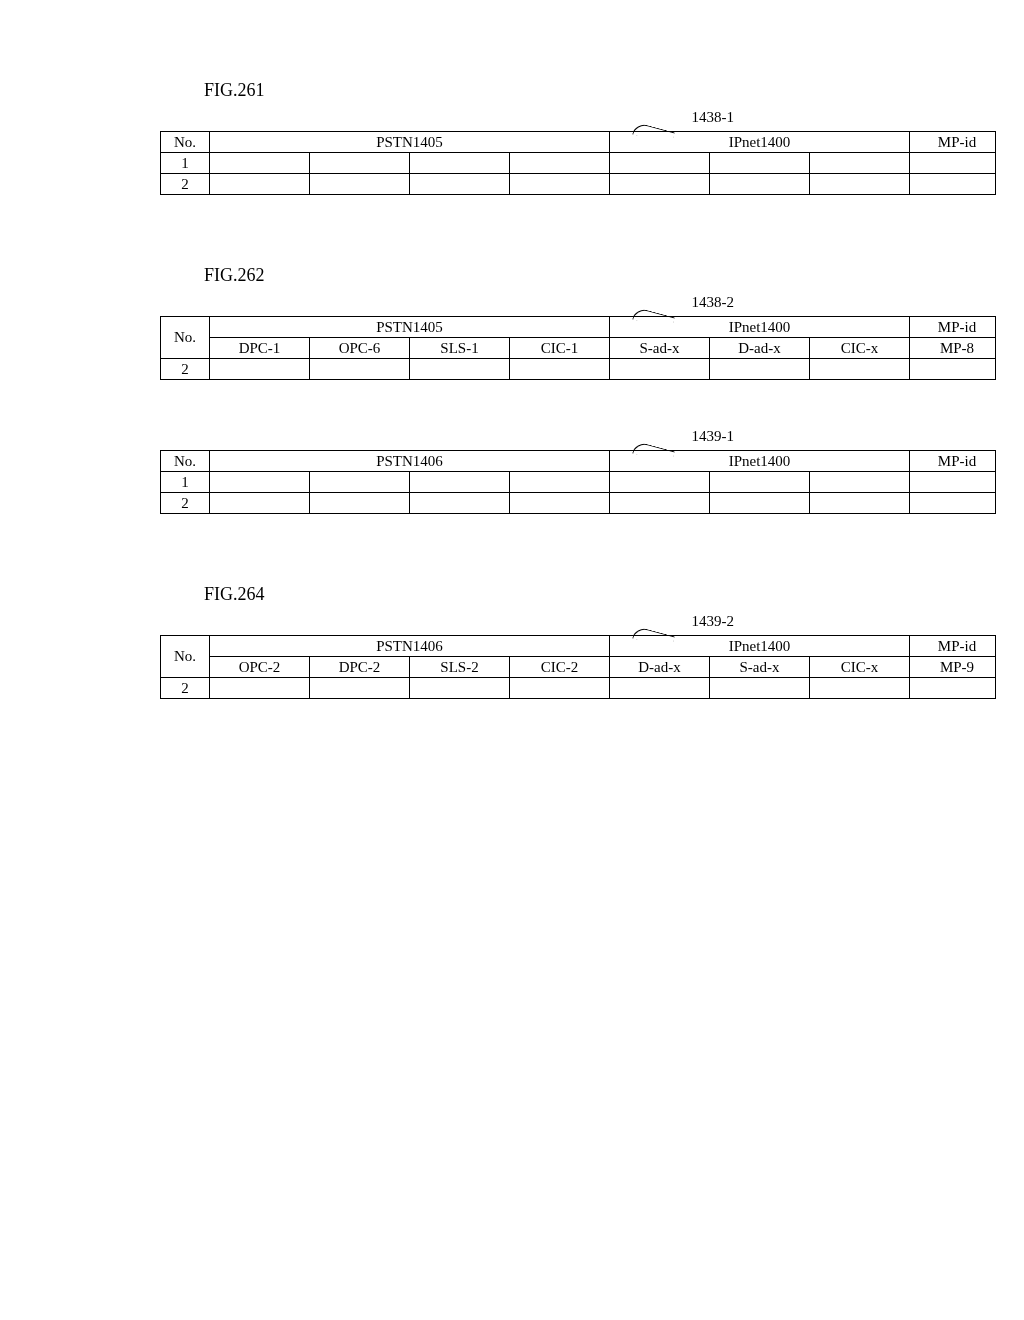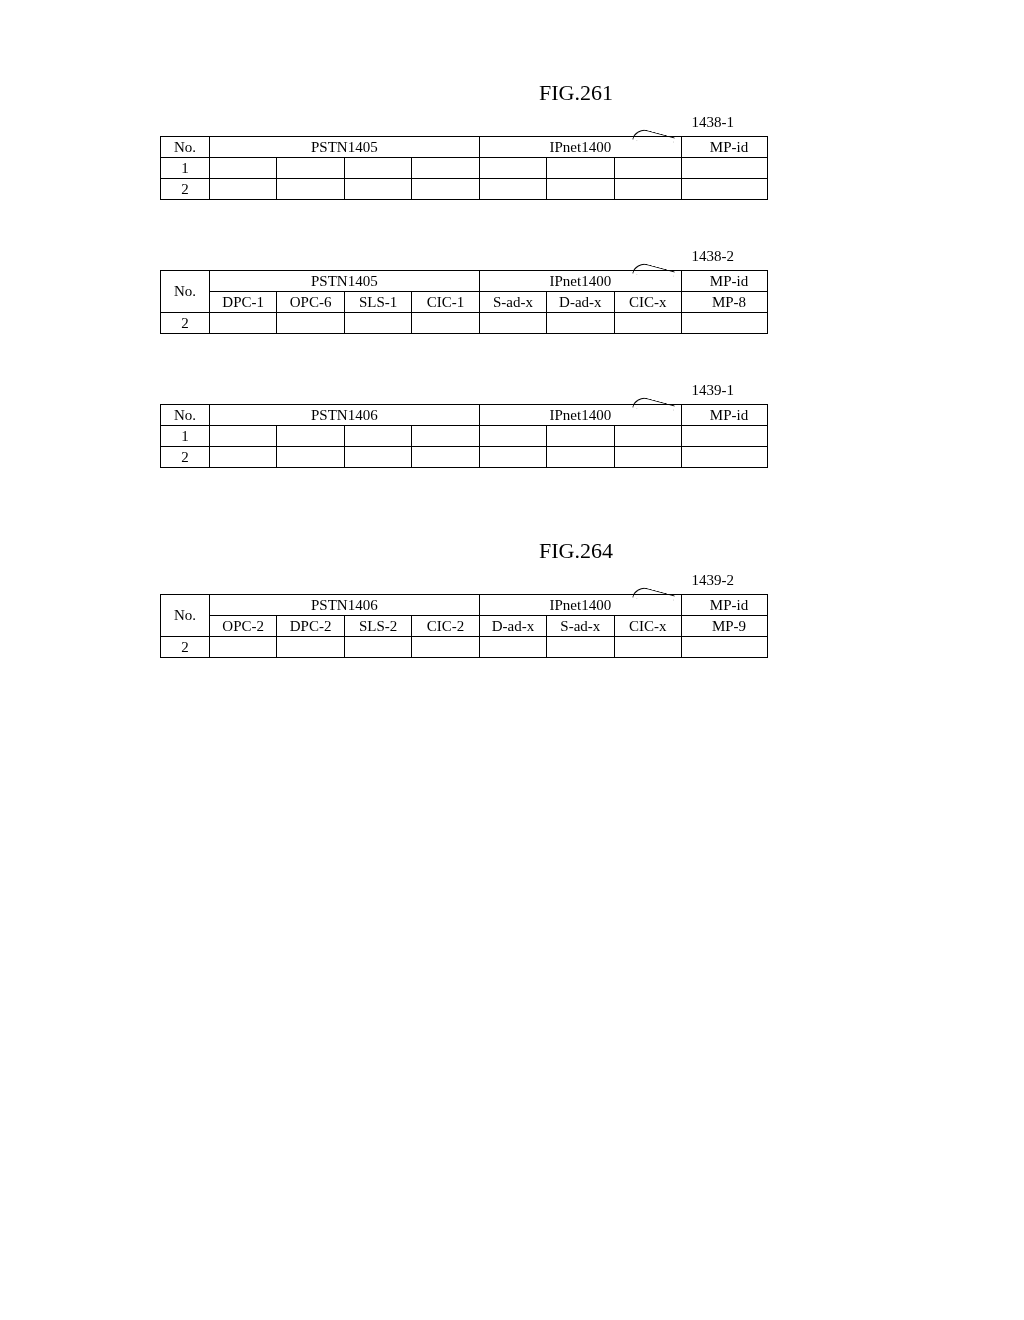--- a/index.html
+++ b/index.html
@@ -26,10 +26,9 @@
     margin-bottom: 70px;
   }
   .fig-label {
-    font-size: 22px;
-    margin-left: 88px;
+    font-size: 18px;
+    margin-left: 44px;
     margin-bottom: 30px;
-    text-align: center;
   }
   .table-wrap {
     position: relative;

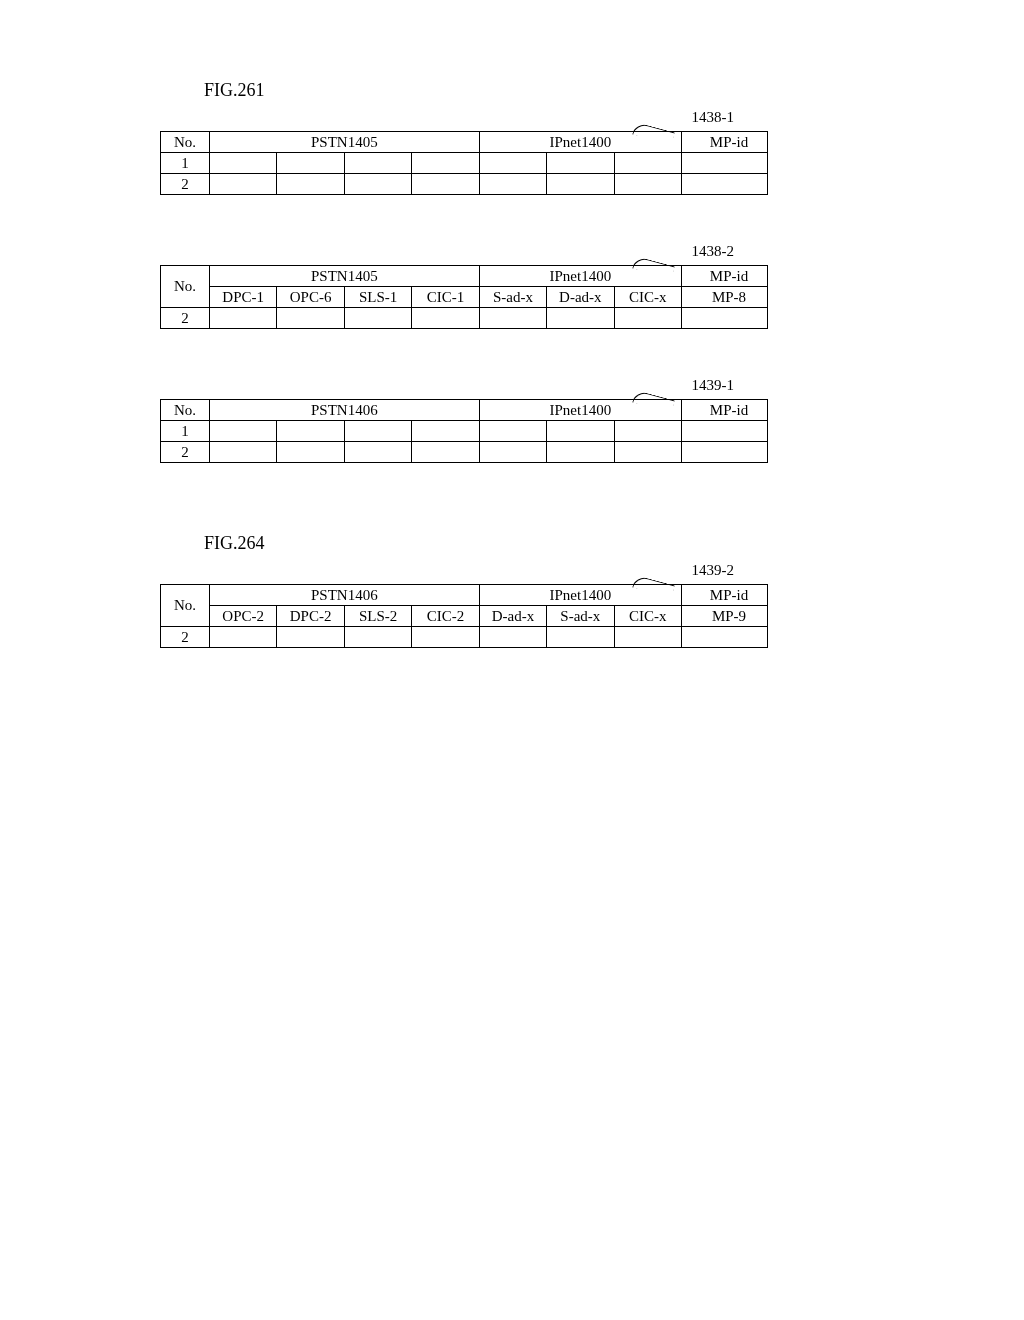--- a/index.html
+++ b/index.html
@@ -54,7 +54,7 @@
   }
   table {
     border-collapse: collapse;
-    width: 608px;
+    width: 836px;
     table-layout: fixed;
   }
   td, th {

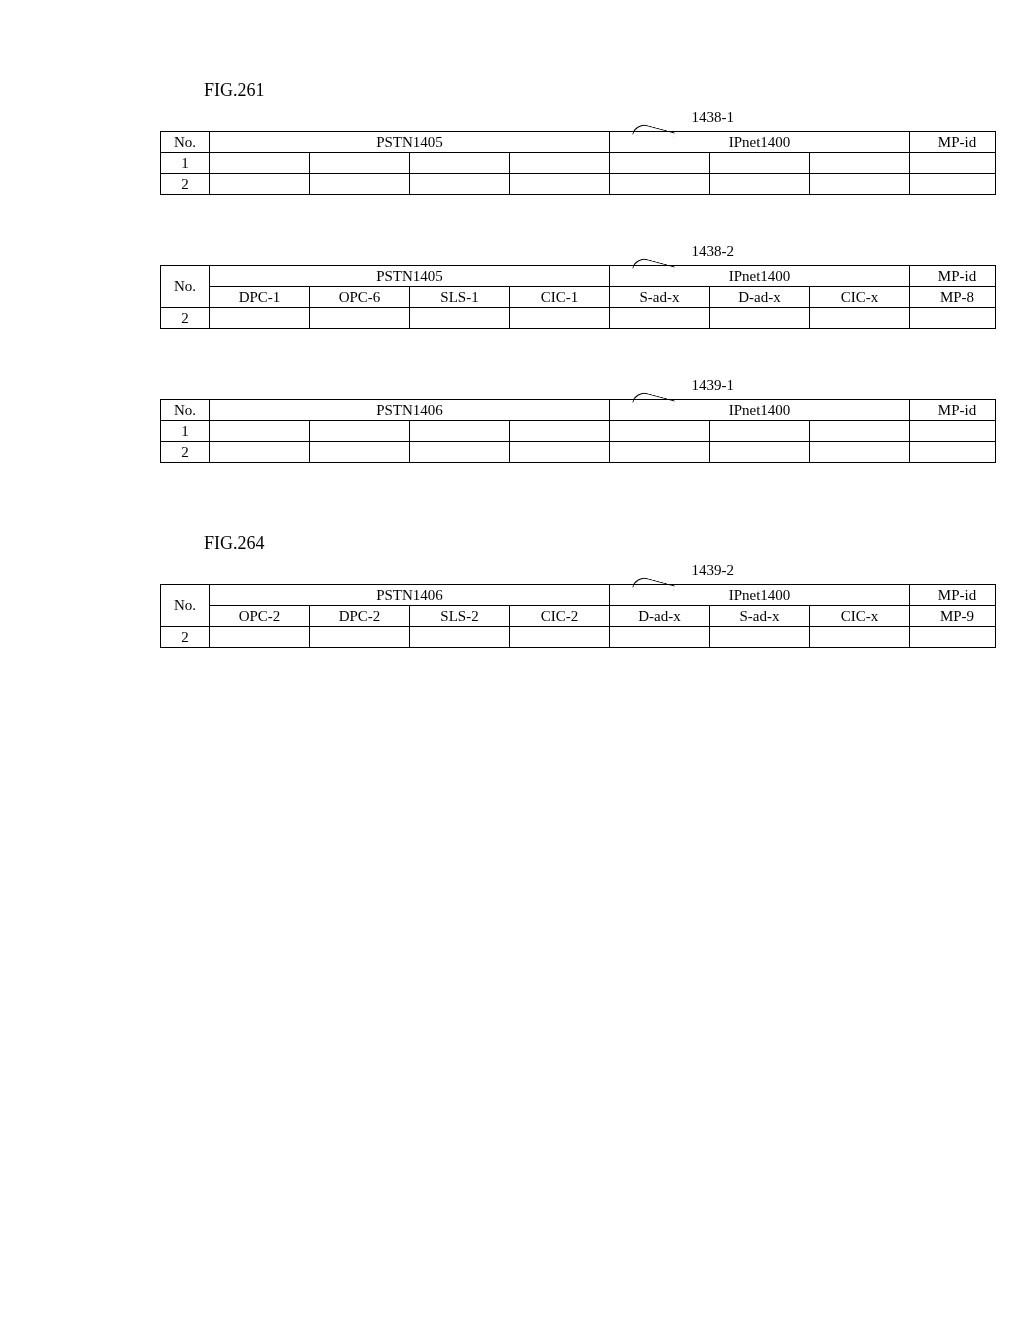--- a/index.html
+++ b/index.html
@@ -118,6 +118,7 @@
   </div>
 
   <div class="fig-block">
+    <div class="fig-label">FIG.262</div>
     <div class="table-wrap">
       <div class="ref-label">1438-2</div>
       <div class="ref-hook"></div>

